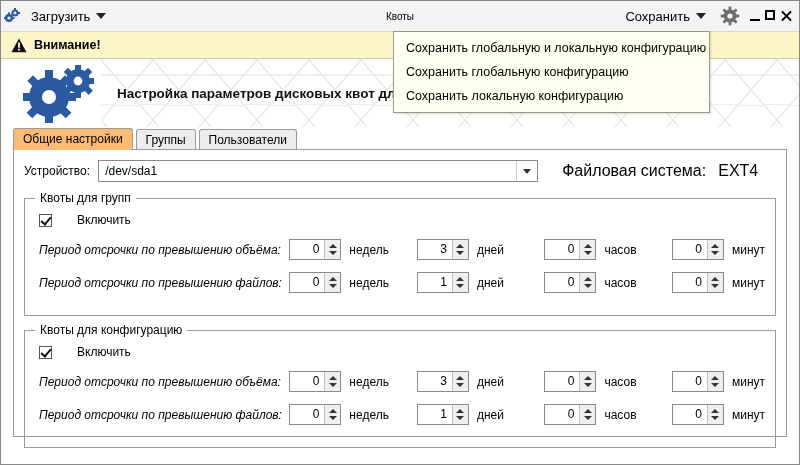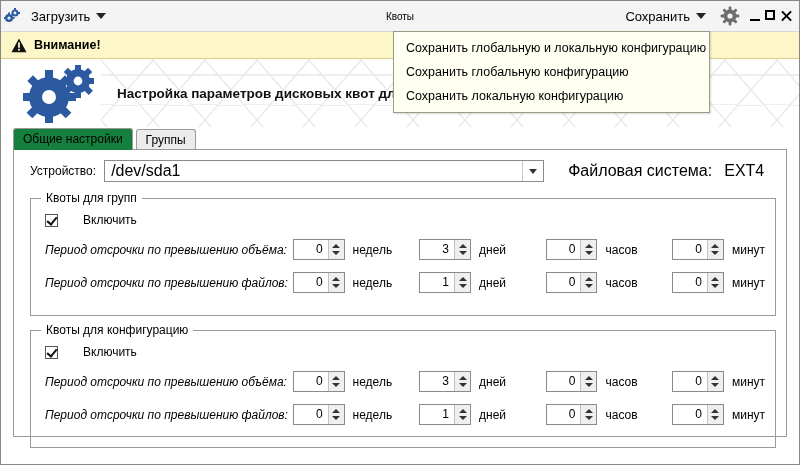--- a/index.html
+++ b/index.html
@@ -197,7 +197,7 @@
     cursor: default;
   }
   .tab.active {
-    background: #15803d;
+    background: #fdba74;
     padding-bottom: 4px;
     z-index: 3;
   }

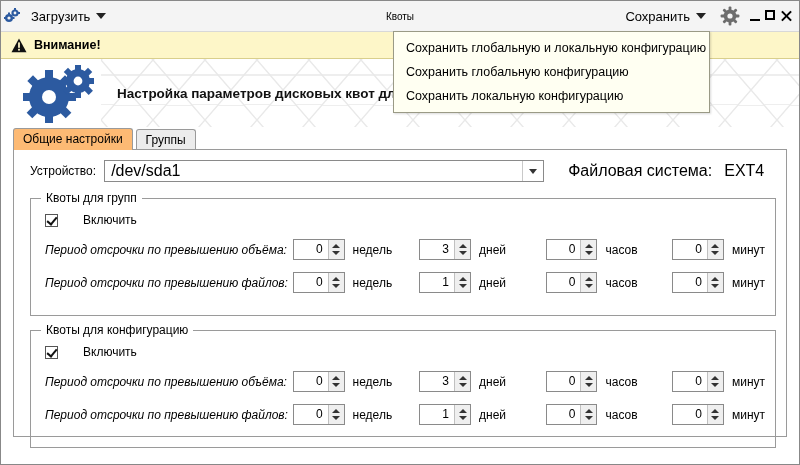--- a/index.html
+++ b/index.html
@@ -467,6 +467,7 @@
   <div class="tabstrip">
     <div class="tab active">Общие настройки</div>
     <div class="tab">Группы</div>
+    <div class="tab">Пользователи</div>
   </div>
 
   <div class="panel">

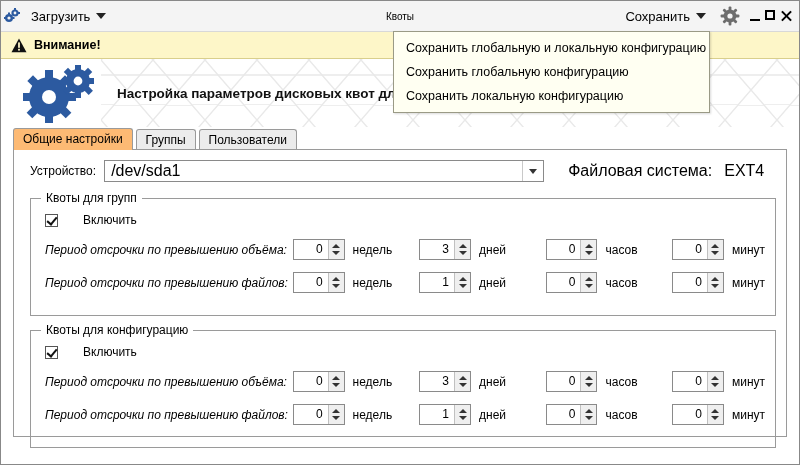--- a/index.html
+++ b/index.html
@@ -209,7 +209,7 @@
     background: #ffffff;
     height: 288px;
     box-sizing: border-box;
-    padding: 10px 10px 0 16px;
+    padding: 10px 10px 0 10px;
     position: relative;
   }
   .row-device {

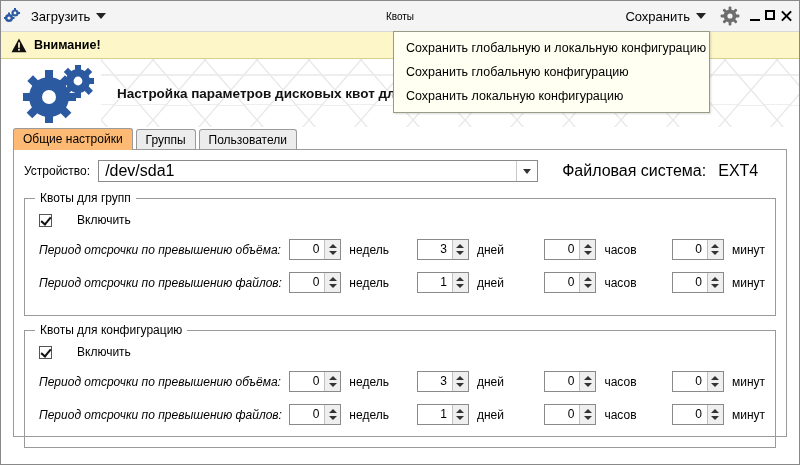--- a/index.html
+++ b/index.html
@@ -231,7 +231,7 @@
   }
   .combo .val {
     padding-left: 6px;
-    font-size: 16px;
+    font-size: 12px;
     flex: 1;
   }
   .combo .arrowbox {

